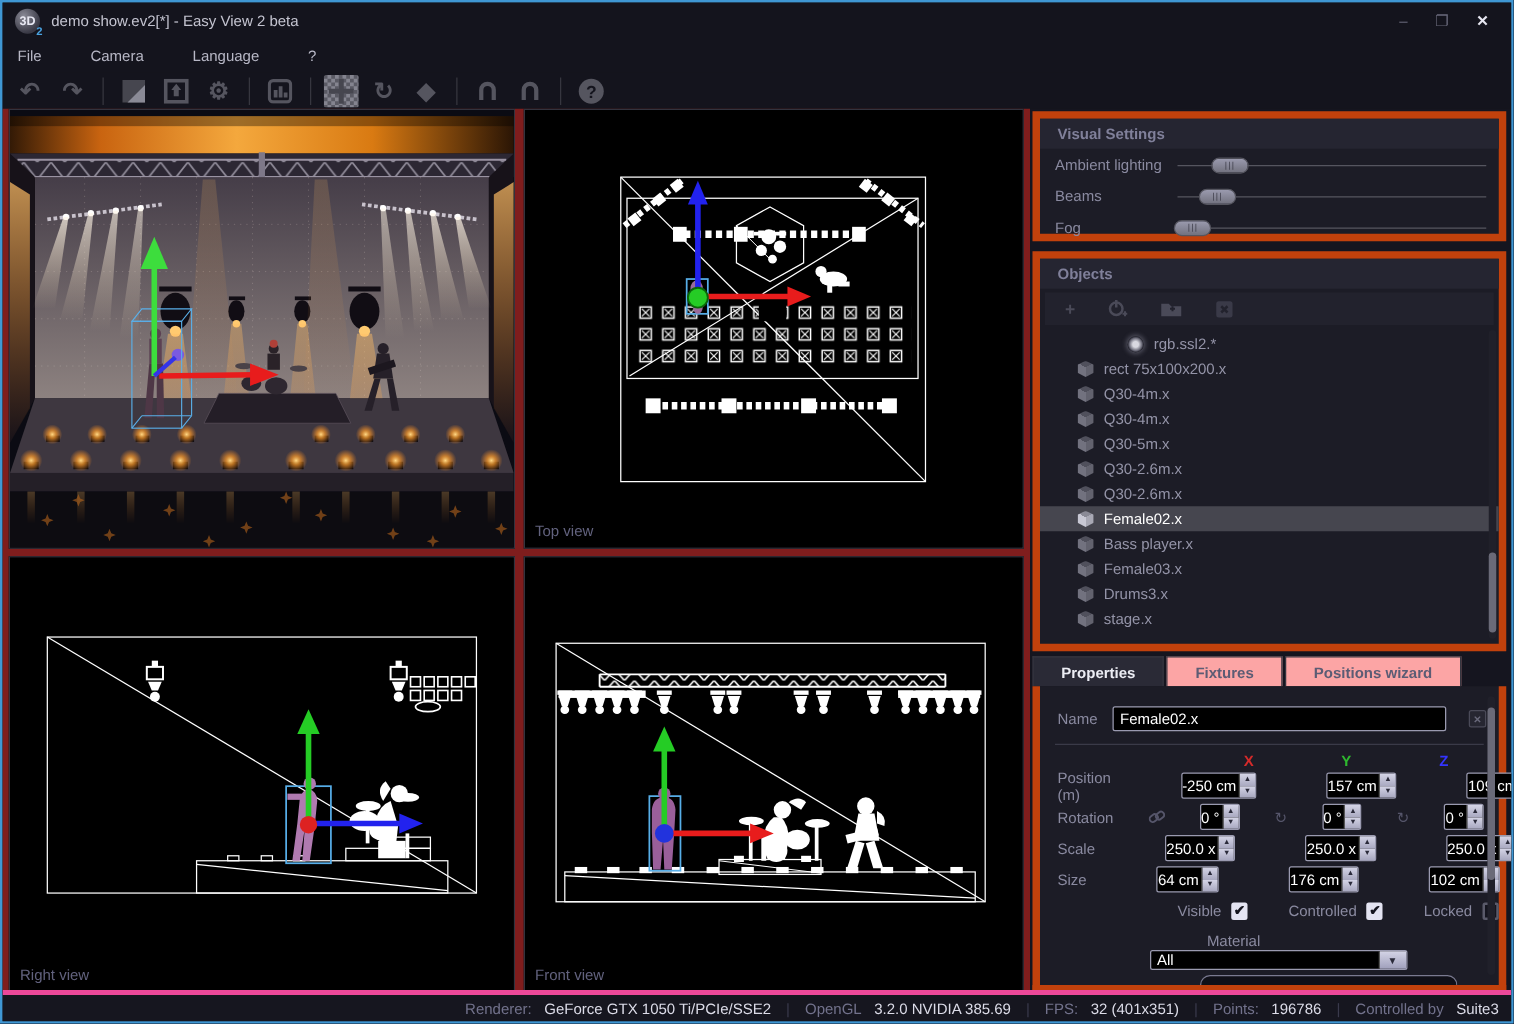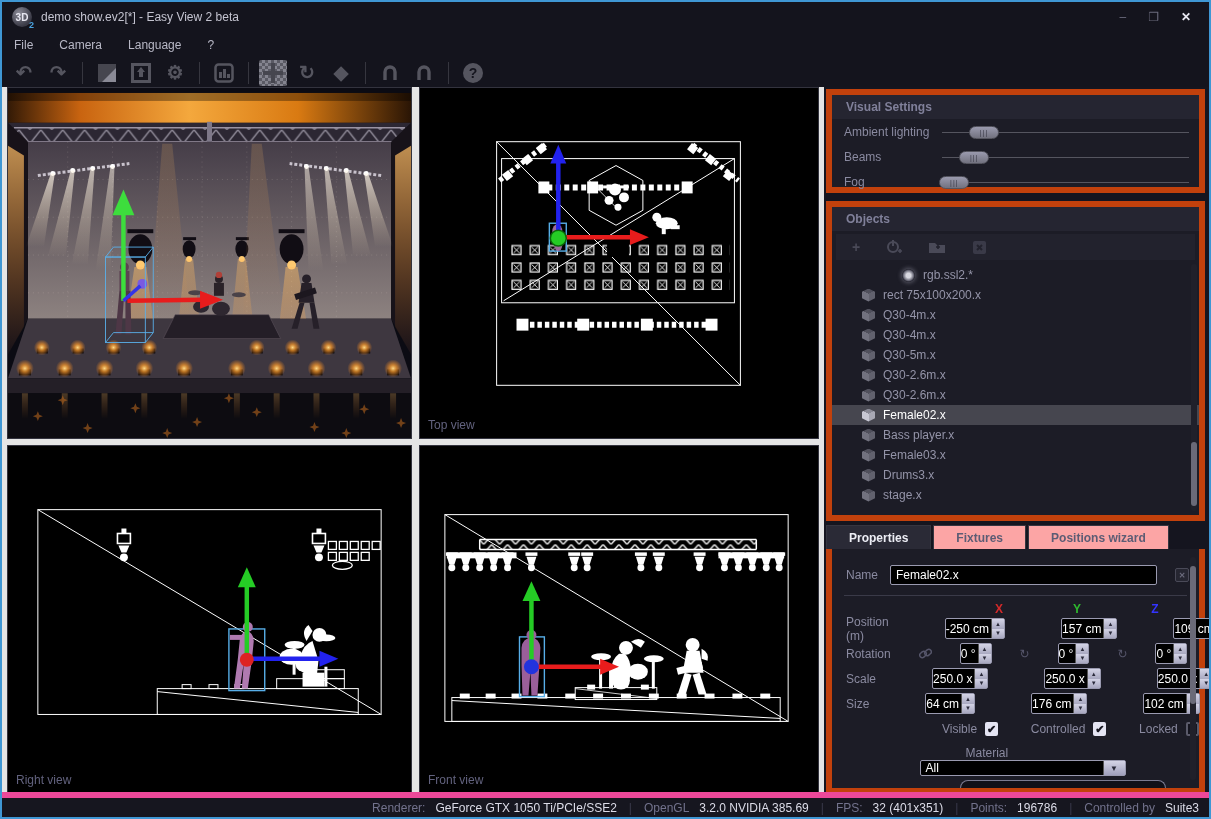--- a/index.html
+++ b/index.html
@@ -22,7 +22,7 @@
 
   
   .menubar { position:absolute; left:0; top:30px; right:0; height:26px; display:flex; align-items:center;
-             padding-left:12px; gap:26px; background:#14141d; }
+             padding-left:12px; gap:39px; background:#14141d; }
   .menu-item { font-size:12px; color:#b8b8c6; cursor:default; }
 
   

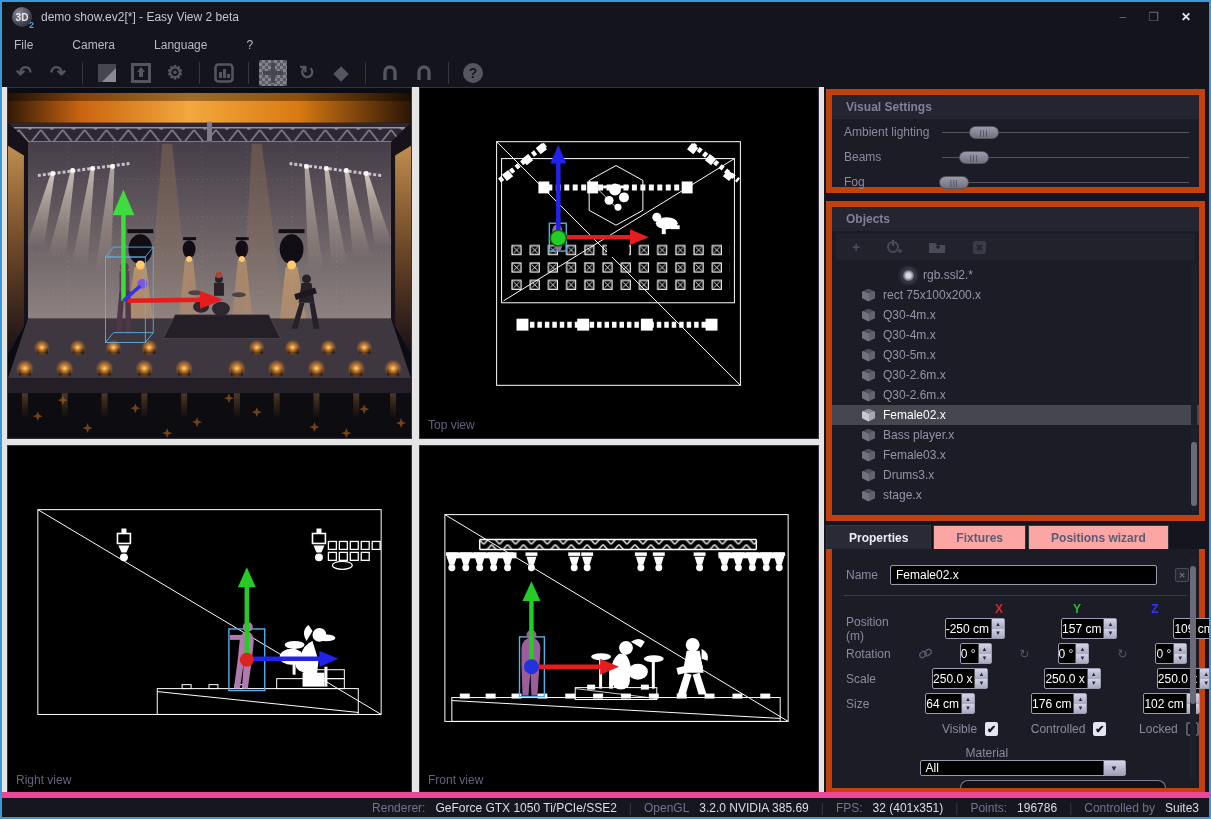--- a/index.html
+++ b/index.html
@@ -40,7 +40,7 @@
                  font-size:14px; font-weight:bold; display:flex; align-items:center; justify-content:center; }
 
   
-  .main { position:absolute; left:0; top:85px; width:822px; height:707px; background:#e5e5e5; }
+  .main { position:absolute; left:0; top:85px; width:822px; height:707px; background:#7f1d1d; }
   .viewport { position:absolute; background:#000; border:1px solid #33333e; }
   .vp-label { position:absolute; left:8px; bottom:6px; font-size:12px; color:#62627e; pointer-events:none; }
   #vp3d   { left:5px;   top:0;     width:405px; height:352px; }

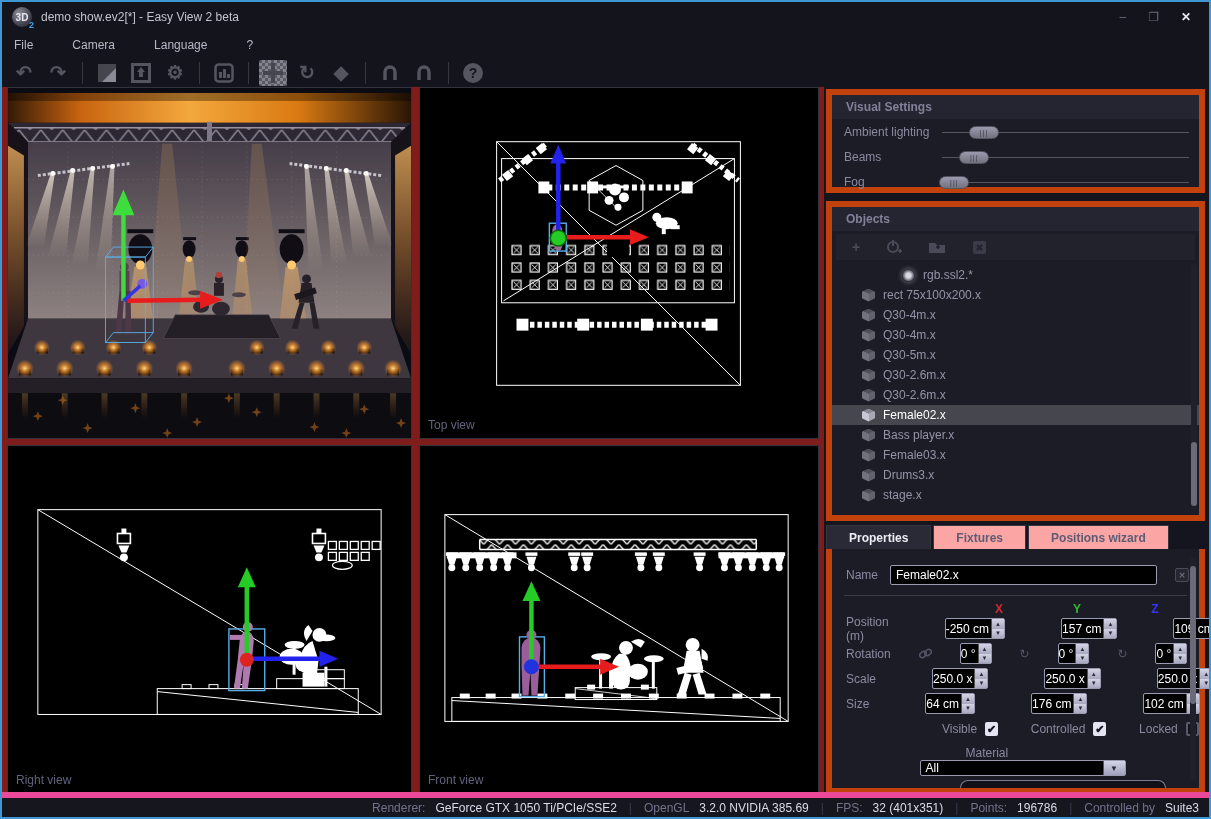--- a/index.html
+++ b/index.html
@@ -129,7 +129,7 @@
   .props-scroll .thumb { position:absolute; left:0; right:0; top:4%; height:62%; background:#6a6a78; border-radius:3px; }
 
   
-  .statusbar { position:absolute; left:0; right:0; bottom:0; height:25px; background:#16161f; border-top:6px solid #ec4899;
+  .statusbar { position:absolute; left:0; right:0; bottom:0; height:25px; background:#16161f; border-top:4px solid #ec4899;
                display:flex; align-items:center; justify-content:flex-end; gap:10px; padding-right:10px; font-size:12px; }
   .sb-label { color:#72728c; }
   .sb-val { color:#dcdce8; }

